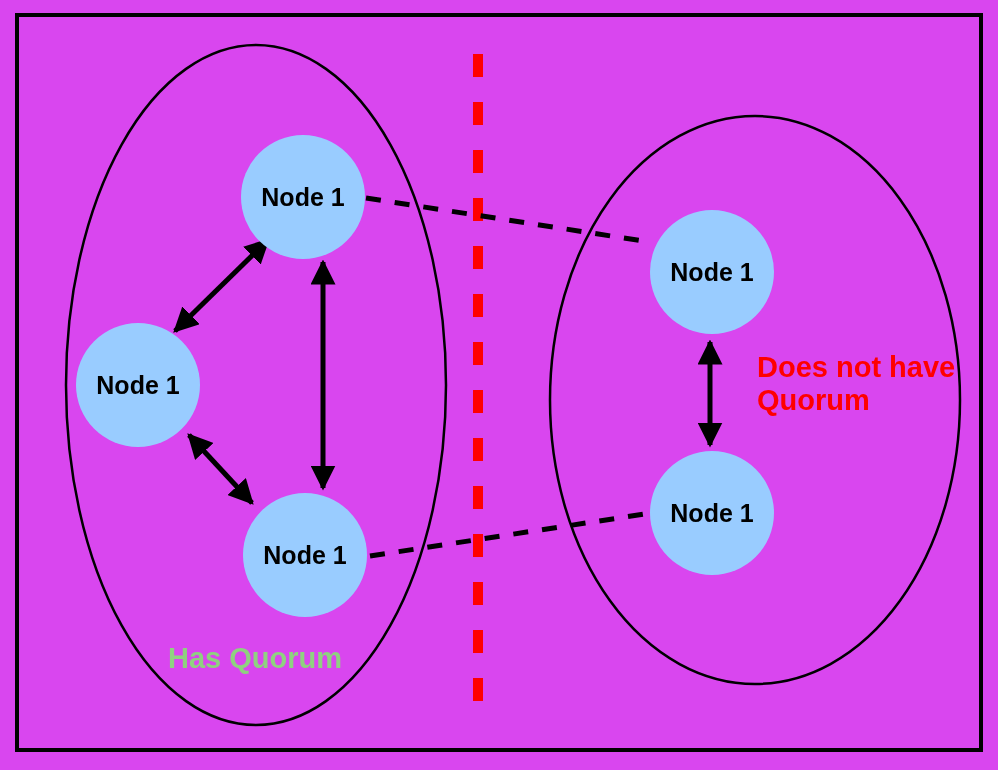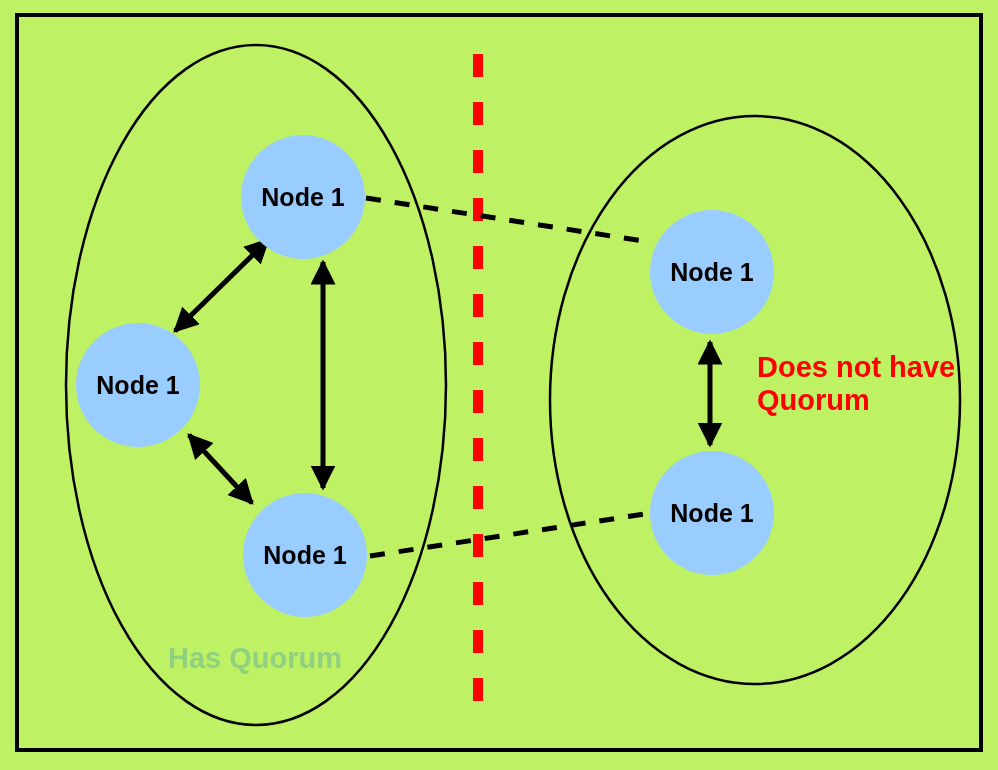--- a/index.html
+++ b/index.html
@@ -15,7 +15,7 @@
     position: relative;
     width: 998px;
     height: 770px;
-    background: #bef264;
+    background: #d946ef;
   }
   svg { display: block; }
   .node-label {

